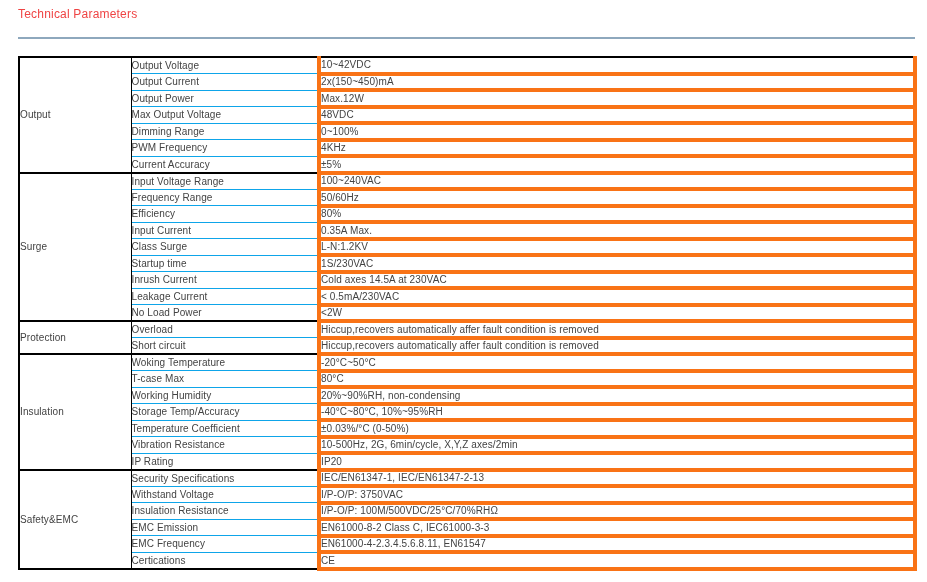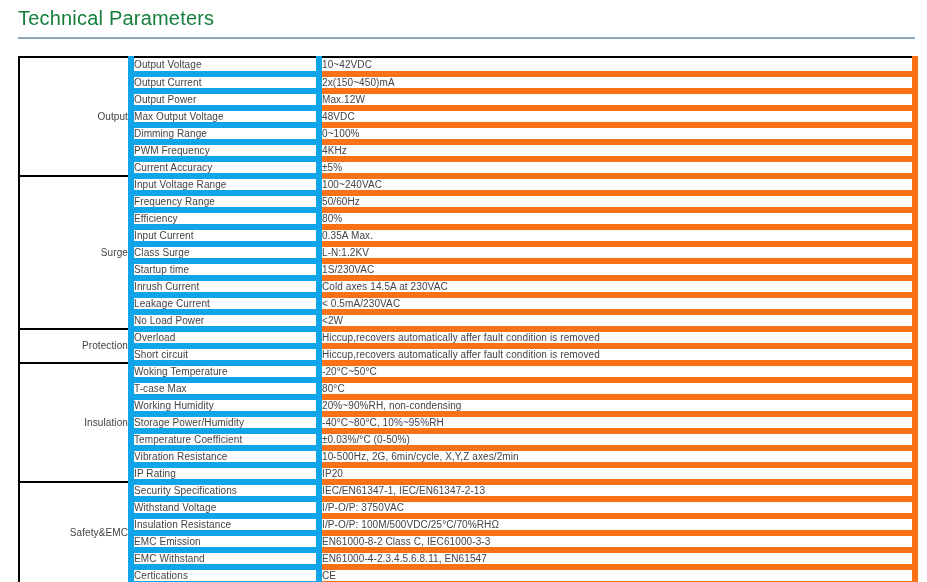--- a/index.html
+++ b/index.html
@@ -14,10 +14,10 @@
   .page-title {
     position: absolute;
     left: 18px; top: 7px;
-    font-size: 20px;
+    font-size: 12px;
     font-weight: 400;
     letter-spacing: 0.2px;
-    color: #15803d;
+    color: #ef4444;
     white-space: nowrap;
   }
   .title-rule {

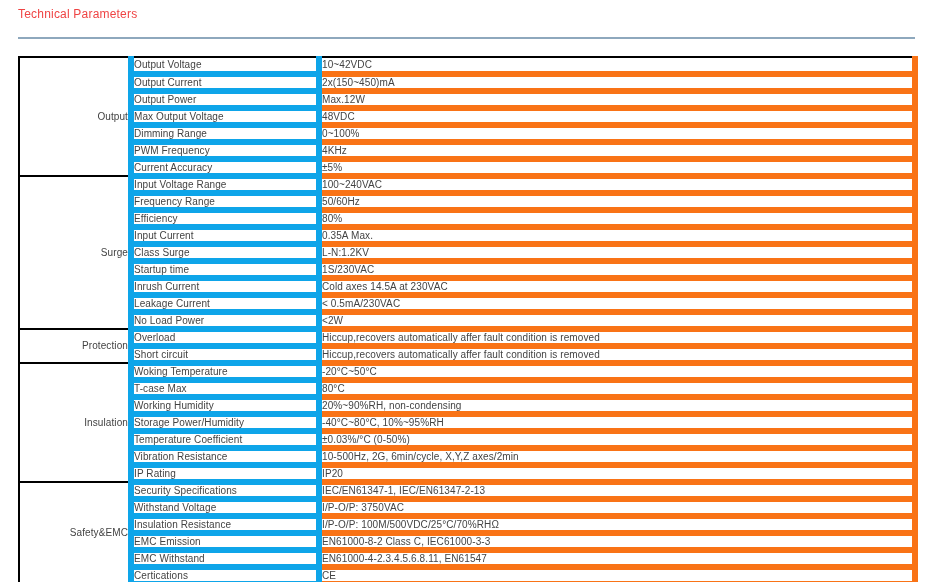--- a/index.html
+++ b/index.html
@@ -52,7 +52,7 @@
     font-size: 11px;
   }
   td.param-cell {
-    border: 6px solid #0ea5e9;
+    border: 1px solid #0ea5e9;
     padding-left: 35px;
   }
   td.value-cell {

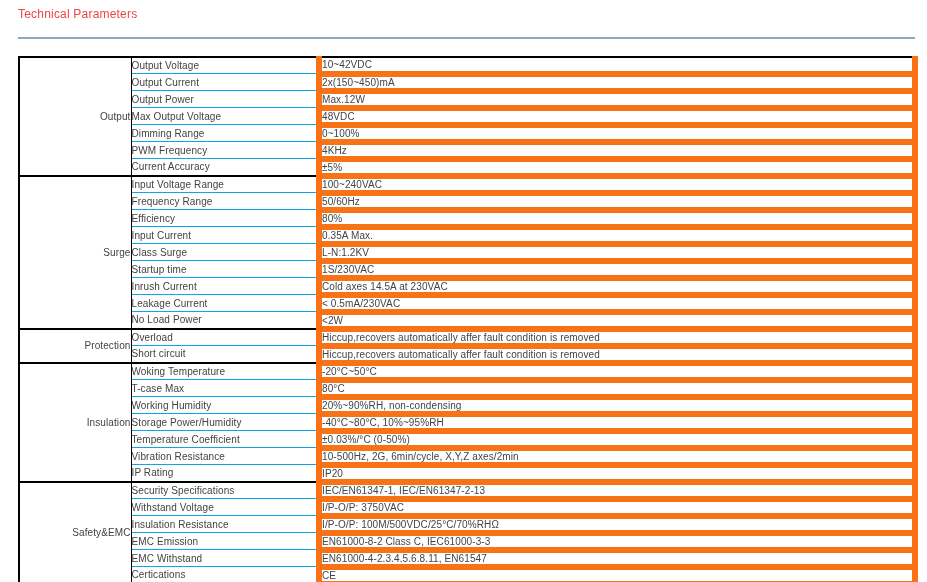--- a/index.html
+++ b/index.html
@@ -56,7 +56,7 @@
     padding-left: 35px;
   }
   td.value-cell {
-    border: 6px solid #f97316;
+    border: 4px solid #f97316;
     padding-left: 66px;
   }
   td.first-row { border-top: 2px solid #000000; }

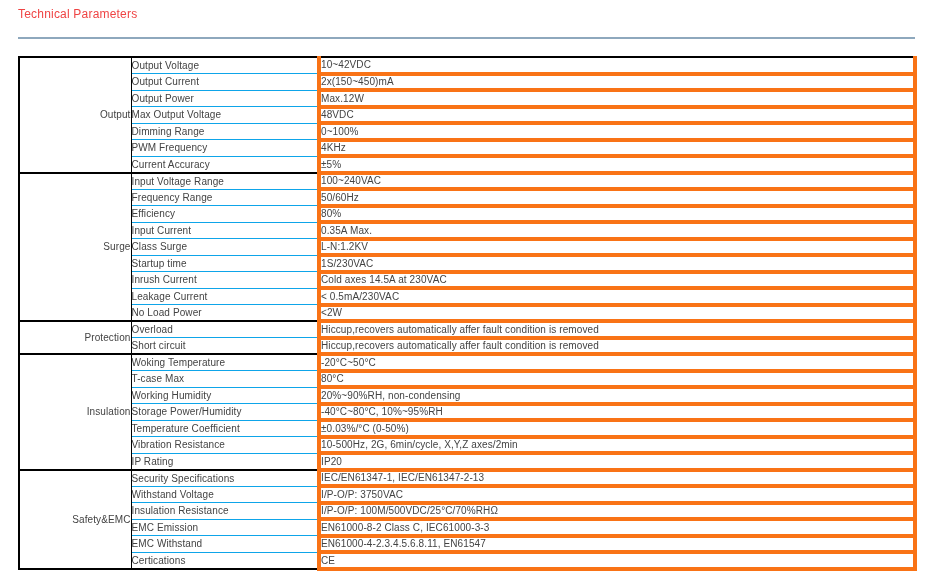--- a/index.html
+++ b/index.html
@@ -48,7 +48,7 @@
     border-top: 2px solid #000000;
     border-bottom: 2px solid #000000;
     border-right: 1px solid #000000;
-    text-align: right;
+    text-align: left;
     font-size: 11px;
   }
   td.param-cell {

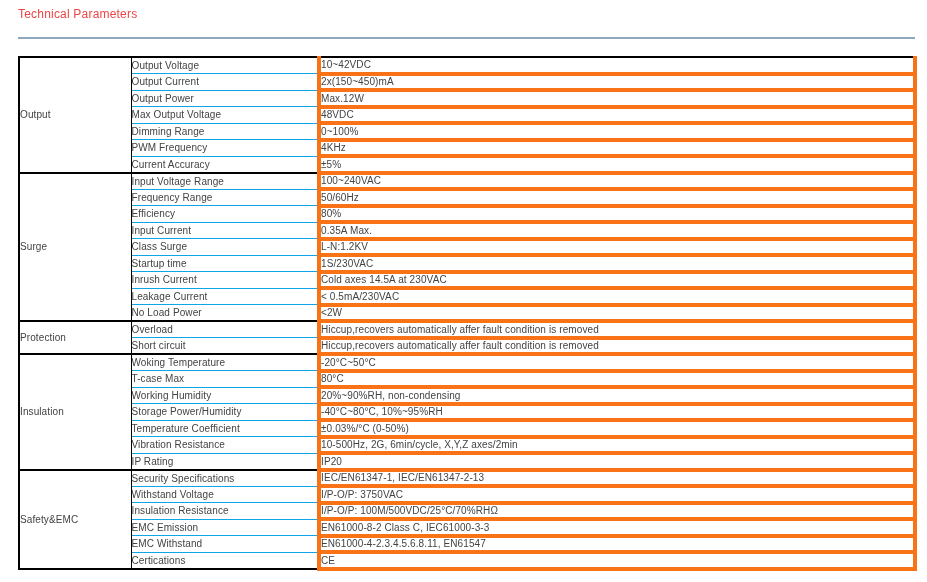--- a/index.html
+++ b/index.html
@@ -163,7 +163,7 @@
         <td class="value-cell">20%~90%RH, non-condensing</td>
       </tr>
       <tr>
-        <td class="param-cell">Storage Power/Humidity</td>
+        <td class="param-cell">Storage Temp/Accuracy</td>
         <td class="value-cell">-40°C~80°C, 10%~95%RH</td>
       </tr>
       <tr>

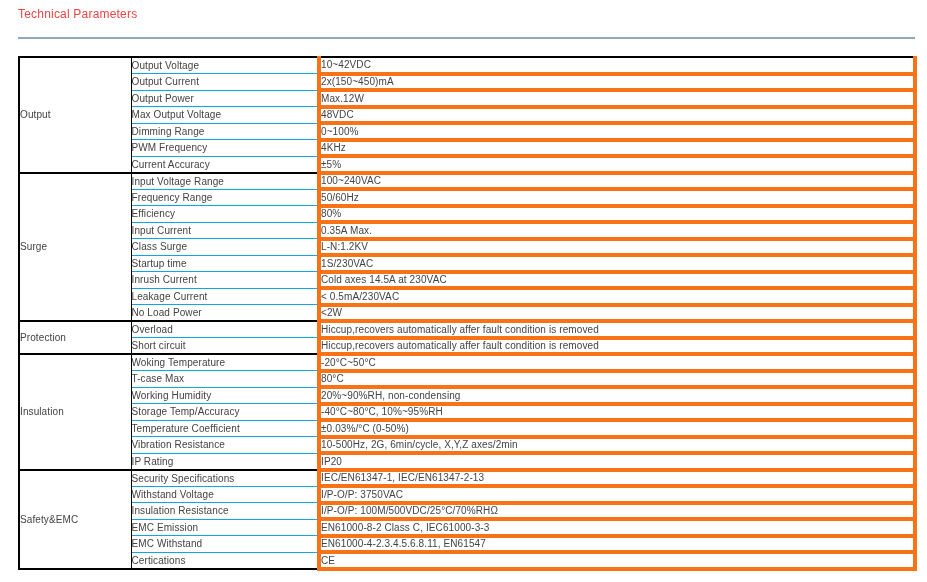--- a/index.html
+++ b/index.html
@@ -196,7 +196,7 @@
         <td class="value-cell">EN61000-8-2 Class C, IEC61000-3-3</td>
       </tr>
       <tr>
-        <td class="param-cell">EMC Withstand</td>
+        <td class="param-cell">EMC Frequency</td>
         <td class="value-cell">EN61000-4-2.3.4.5.6.8.11, EN61547</td>
       </tr>
       <tr>

